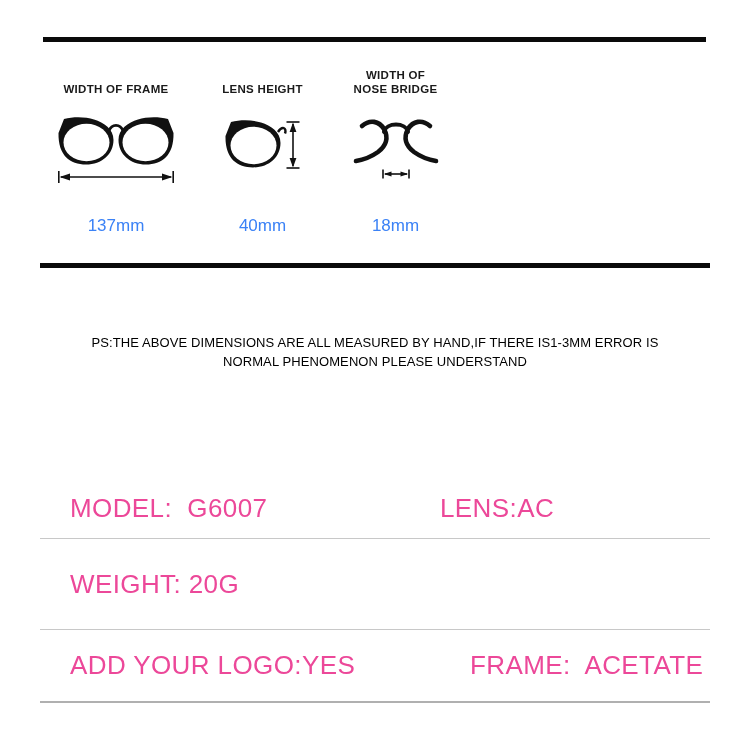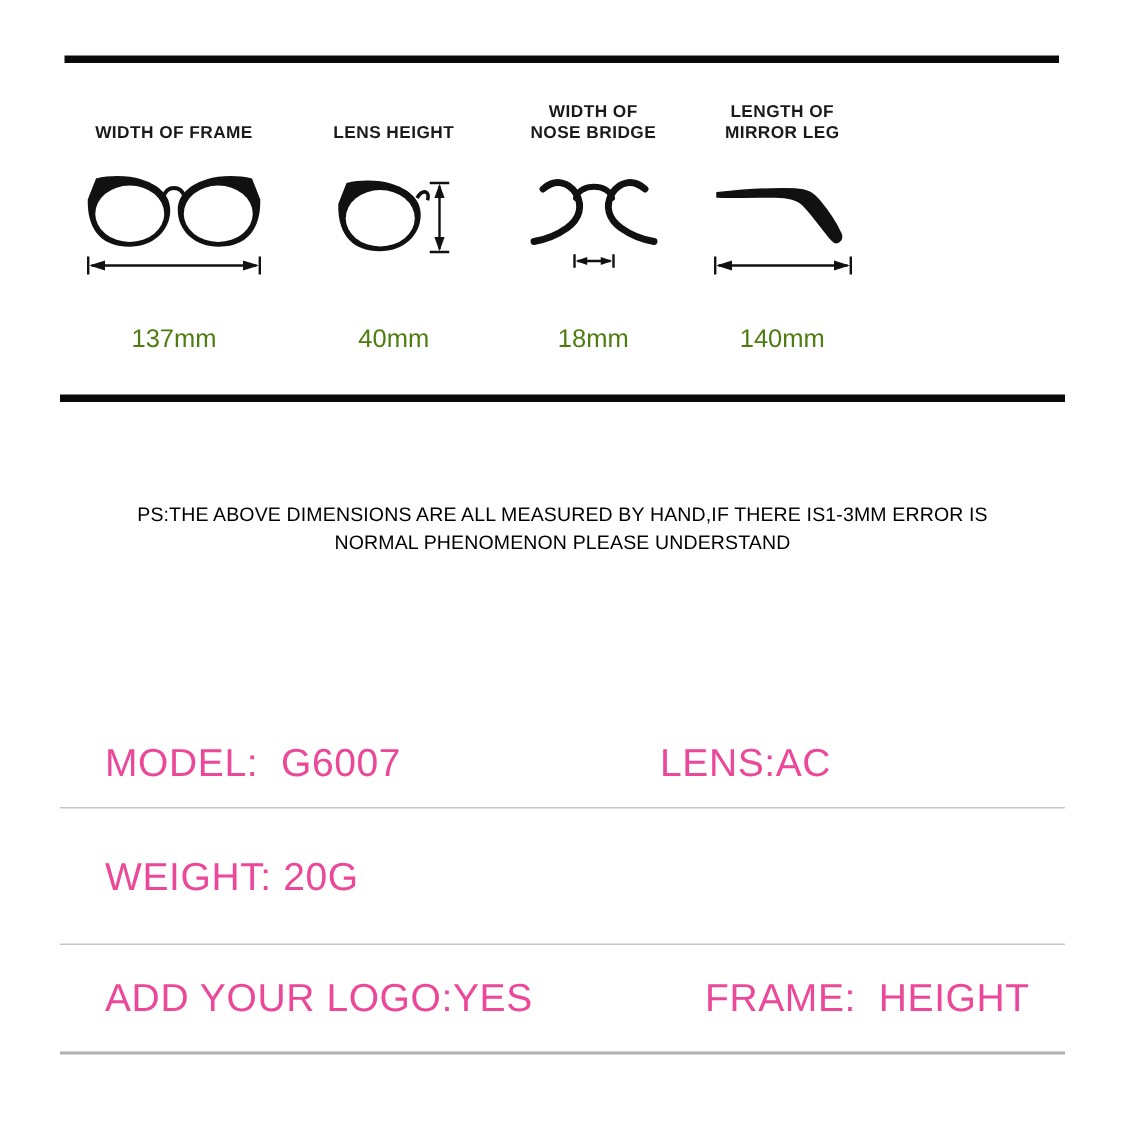--- a/index.html
+++ b/index.html
@@ -104,23 +104,6 @@
     <div class="col-value">18mm</div>
   </div>
 
-  <div class="col">
-    <div class="col-label">LENGTH OF
-MIRROR LEG</div>
-    <div class="col-icon">
-      <svg width="100" height="70" viewBox="0 0 100 70">
-        <path class="ink" stroke="#111" stroke-width="1" stroke-linejoin="round" d="M6,12.5 C25,10.5 48,9.5 58,10 C66,10.5 69.5,12 74.5,18 C79.5,24 85.5,33 88.5,39.5 C90.5,44 86,48 82.5,44 C76.5,37 69.5,27 63.5,20.8 C59.5,16.6 53.5,15.2 44,15.3 C30,15.4 14,15.7 6,15.3 Z"></path>
-        <g stroke="#111" stroke-width="1.6">
-          <line x1="4.8" y1="55" x2="4.8" y2="67"></line>
-          <line x1="95.2" y1="55" x2="95.2" y2="67"></line>
-          <line x1="7" y1="61" x2="93" y2="61"></line>
-          <polygon class="ink" points="5.5,61 16,57.6 16,64.4" stroke="none"></polygon>
-          <polygon class="ink" points="94.5,61 84,57.6 84,64.4" stroke="none"></polygon>
-        </g>
-      </svg>
-    </div>
-    <div class="col-value">140mm</div>
-  </div>
 
 </div>
 

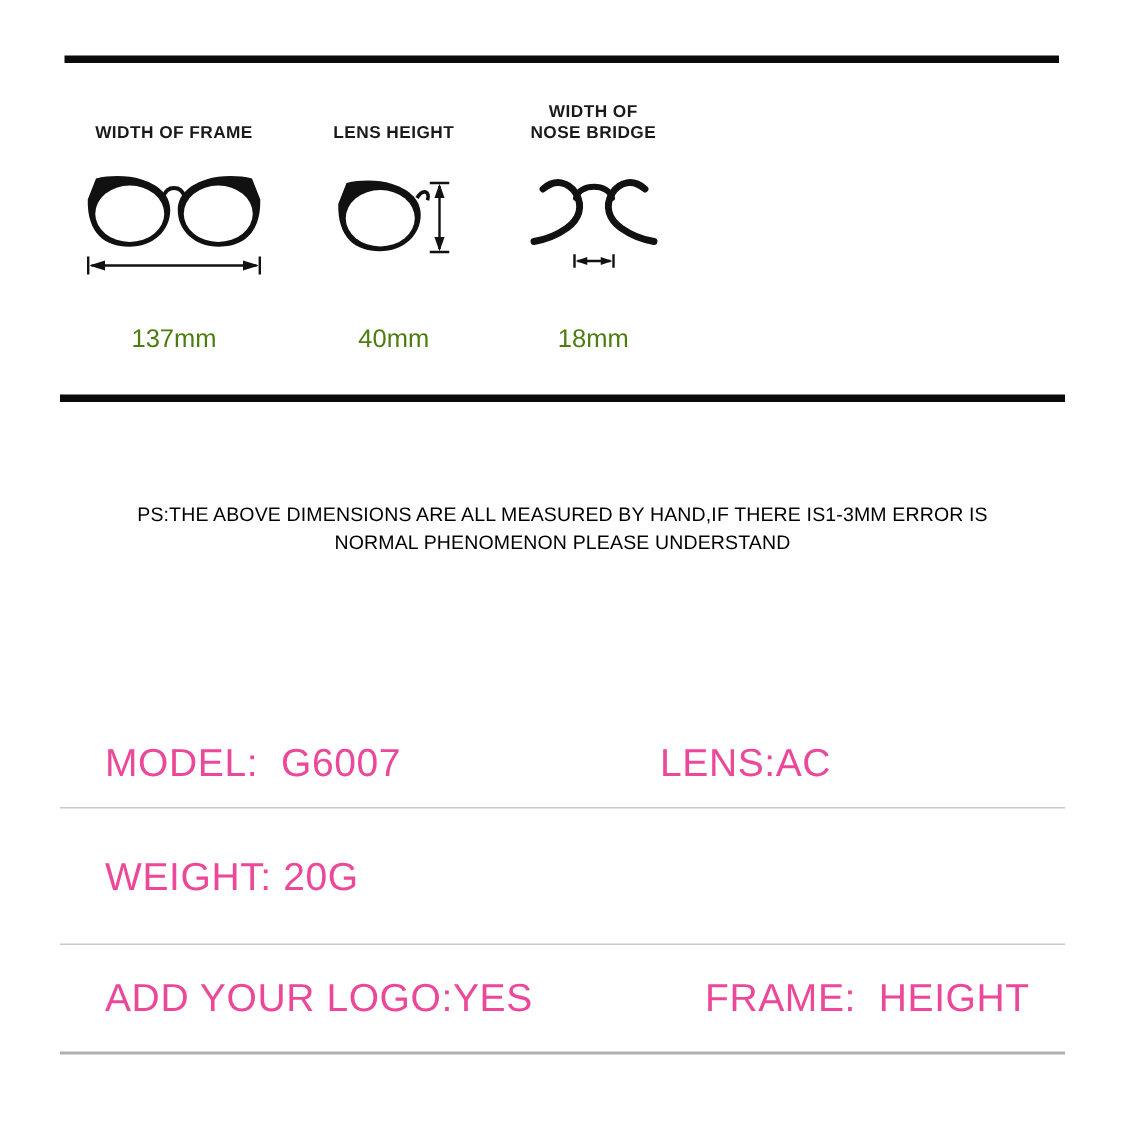--- a/index.html
+++ b/index.html
@@ -16,7 +16,7 @@
              text-align:center;font-size:11.5px;font-weight:700;letter-spacing:.3px;
              line-height:14px;color:#1a1a1a;white-space:pre-line;}
   .col-icon{margin-top:20px;height:70px;display:flex;align-items:center;justify-content:center;}
-  .col-value{margin-top:30px;font-size:17px;font-weight:400;color:#4d7c0f;}
+  .col-value{margin-top:30px;font-size:17px;font-weight:400;color:#3b82f6;}
 
   .ps-note{margin-top:65px;text-align:center;font-size:13px;line-height:19px;
            color:#000000;letter-spacing:.1px;}

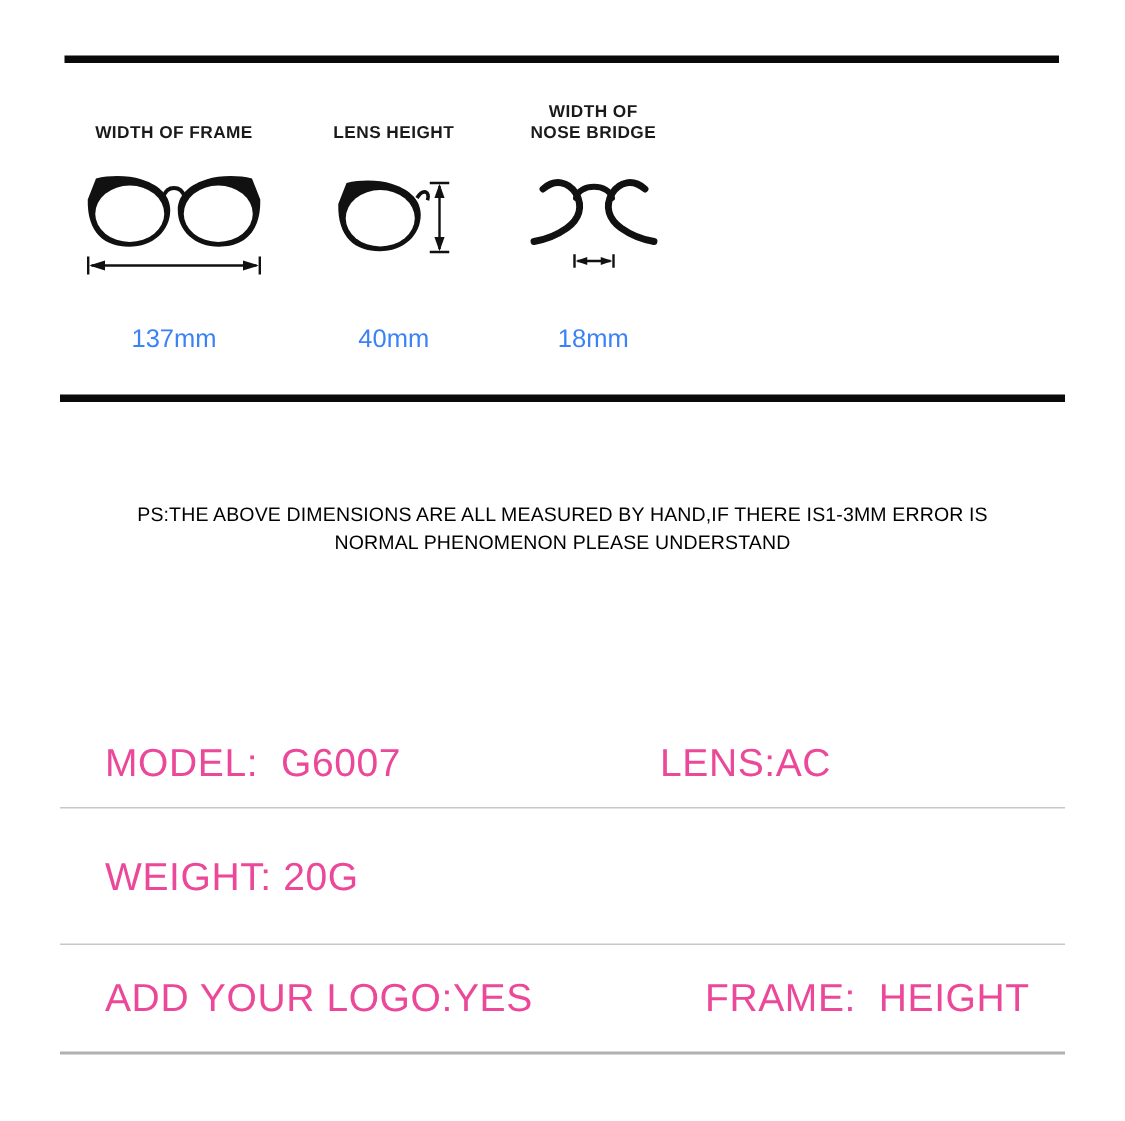--- a/index.html
+++ b/index.html
@@ -124,7 +124,7 @@
   </div>
   <div class="spec-row r3">
     <div class="cell cell-left">ADD YOUR LOGO:YES</div>
-    <div class="cell cell-right">FRAME:  HEIGHT</div>
+    <div class="cell cell-right">FRAME:  ACETATE</div>
   </div>
 </div>
 

